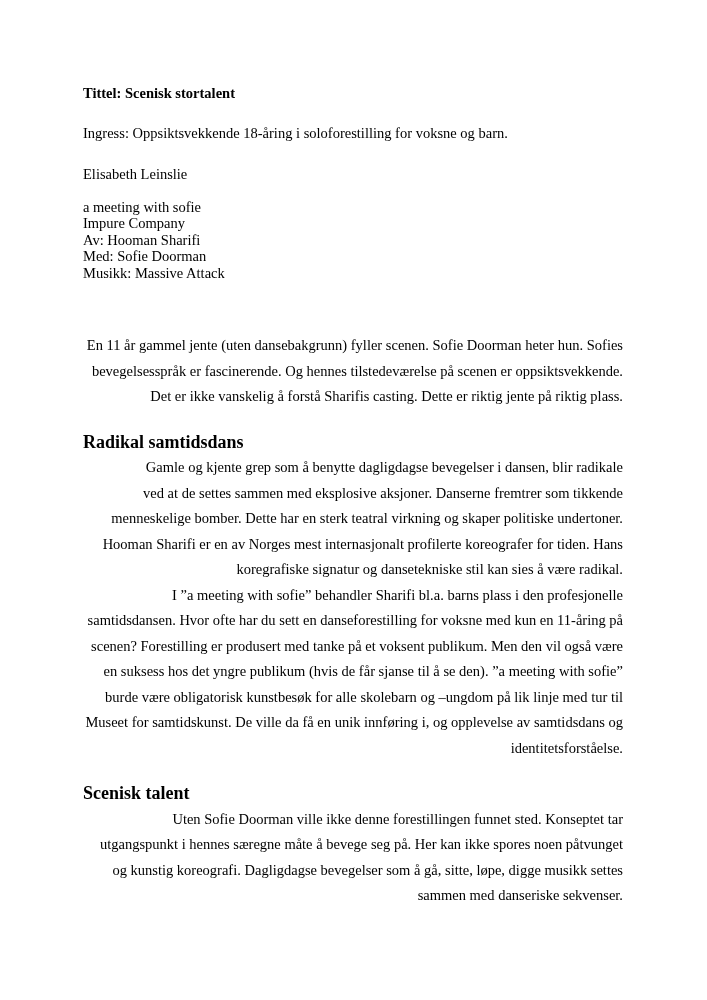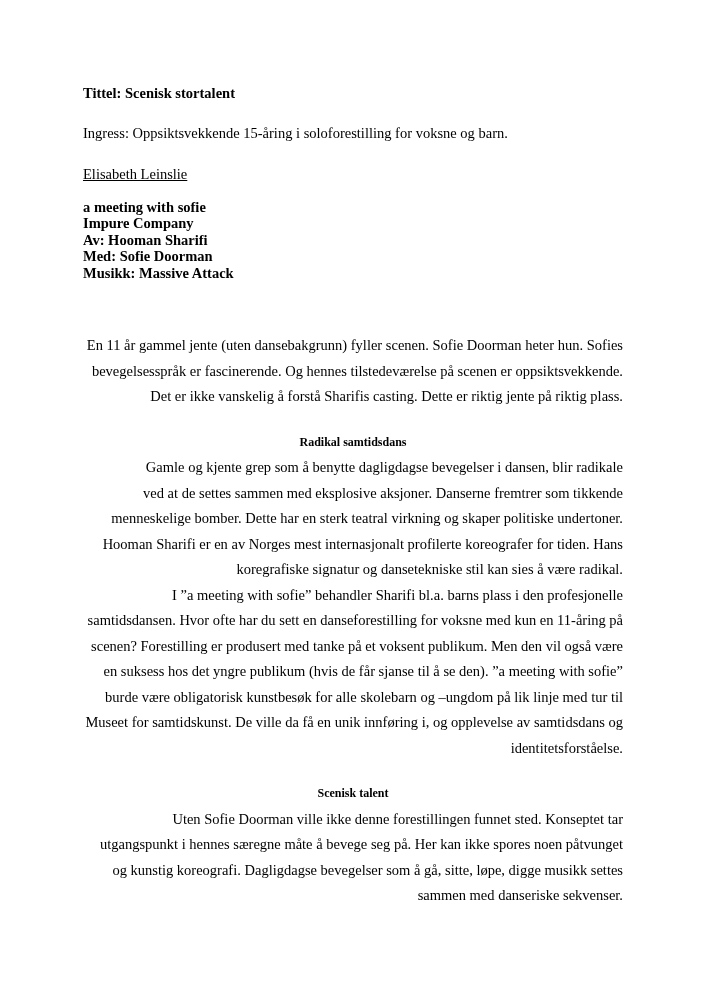--- a/index.html
+++ b/index.html
@@ -64,7 +64,7 @@
 
   <p class="doc-title">Tittel: Scenisk stortalent</p>
 
-  <p class="ingress">Ingress: Oppsiktsvekkende 15-åring i soloforestilling for voksne og barn.</p>
+  <p class="ingress">Ingress: Oppsiktsvekkende 18-åring i soloforestilling for voksne og barn.</p>
 
   <p class="author">Elisabeth Leinslie</p>
 

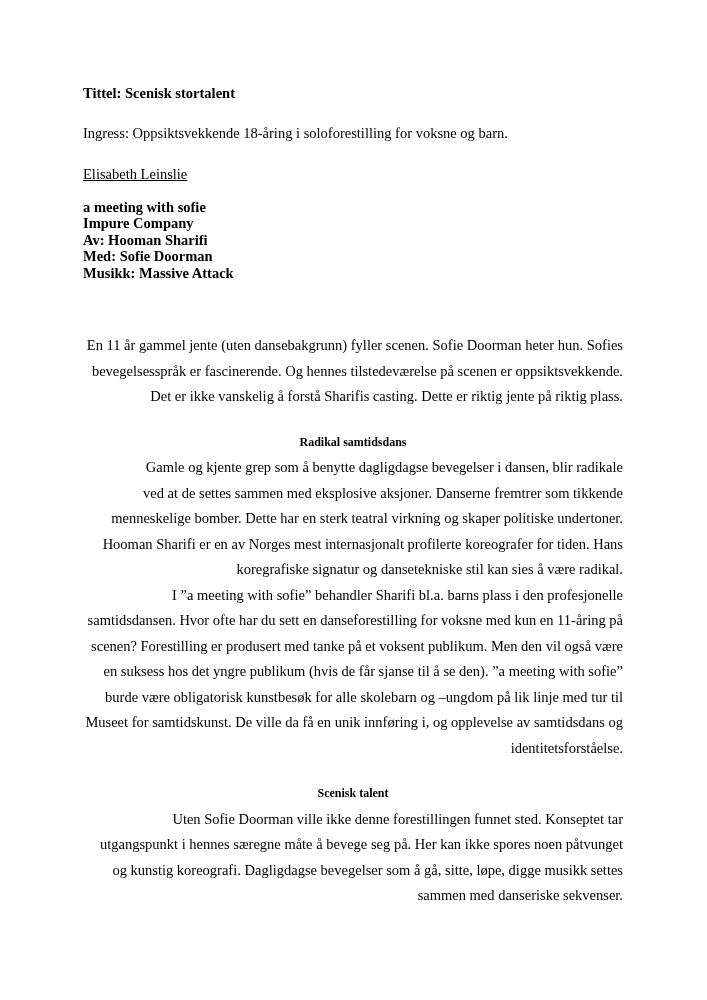--- a/index.html
+++ b/index.html
@@ -33,7 +33,6 @@
     font-size: 14.5px;
     line-height: 18px;
     margin: 0 0 16px 0;
-    text-decoration: underline;
   }
   .credits {
     font-size: 14.5px;

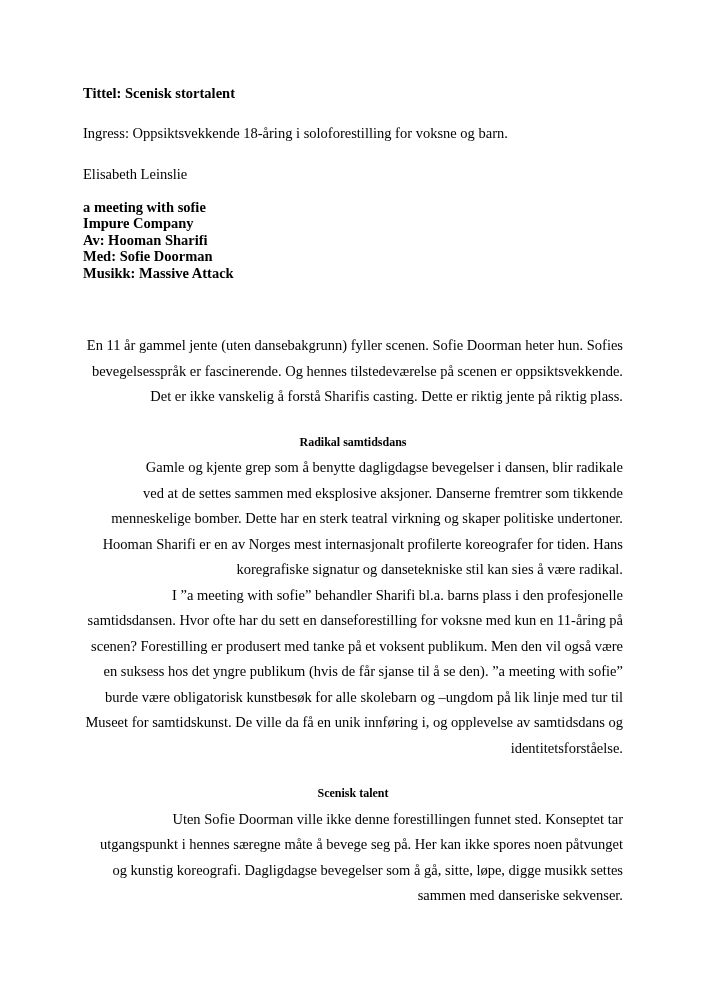--- a/index.html
+++ b/index.html
@@ -38,7 +38,6 @@
     font-size: 14.5px;
     line-height: 16.4px;
     margin: 0 0 52px 0;
-    font-weight: bold;
   }
   .credit-line { margin: 0; }
   .para {

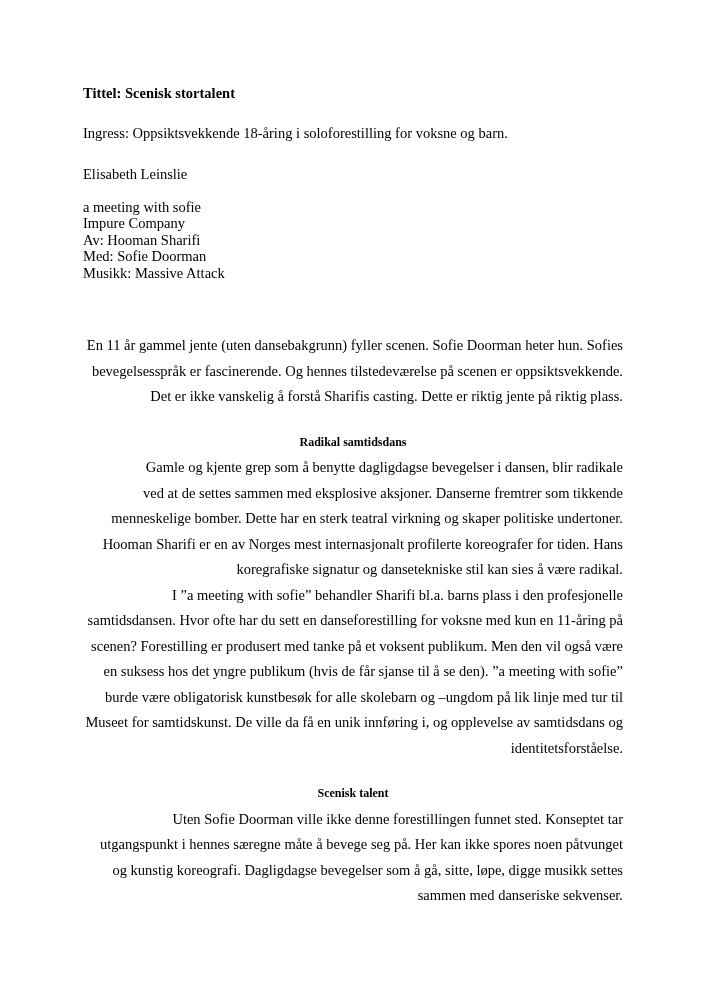--- a/index.html
+++ b/index.html
@@ -48,11 +48,10 @@
   }
   .indent { text-indent: 42px; }
   .heading {
-    font-size: 12px;
+    font-size: 18px;
     line-height: 25.5px;
     font-weight: bold;
     margin: 20px 0 0 0;
-    text-align: center;
   }
 </style>
 </head>

